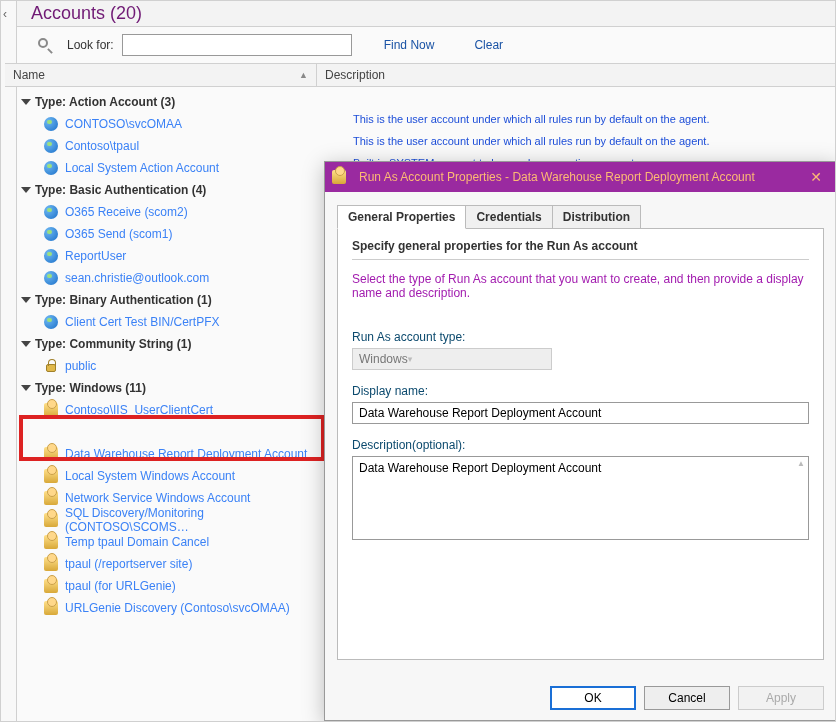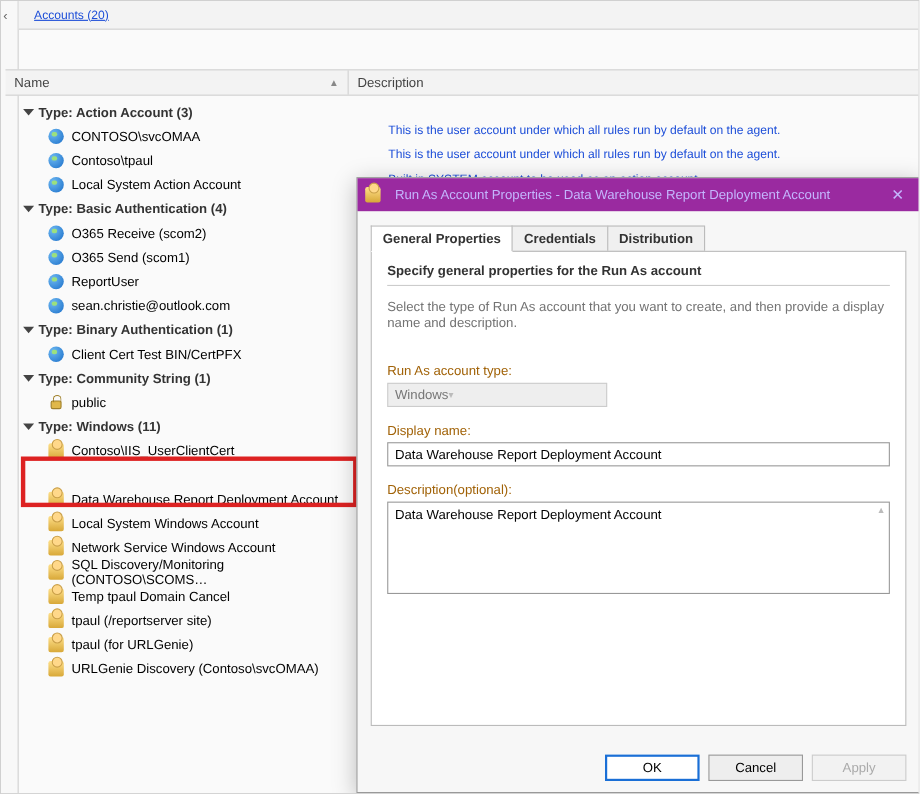--- a/index.html
+++ b/index.html
@@ -10,7 +10,7 @@
   .back-btn { position: absolute; top: 6px; left: 2px; font-size: 12px; color: #666; cursor: pointer; }
 
   .header { position: absolute; top: 0; left: 16px; right: 0; height: 26px; border-bottom: 1px solid #d0d0d0; background: #f3f3f3; padding-left: 14px; display: flex; align-items: center; }
-  .header-title { color: #1d4ed8; font-size: 11px; text-decoration: underline; }
+  .header-title { color: #701a75; font-size: 18px; }
 
   .search-row { position: absolute; top: 26px; left: 16px; right: 0; height: 36px; display: flex; align-items: center; padding-left: 20px; gap: 8px; }
   .search-input { width: 230px; height: 22px; border: 1px solid #999; background: #fff; padding: 0 4px; }

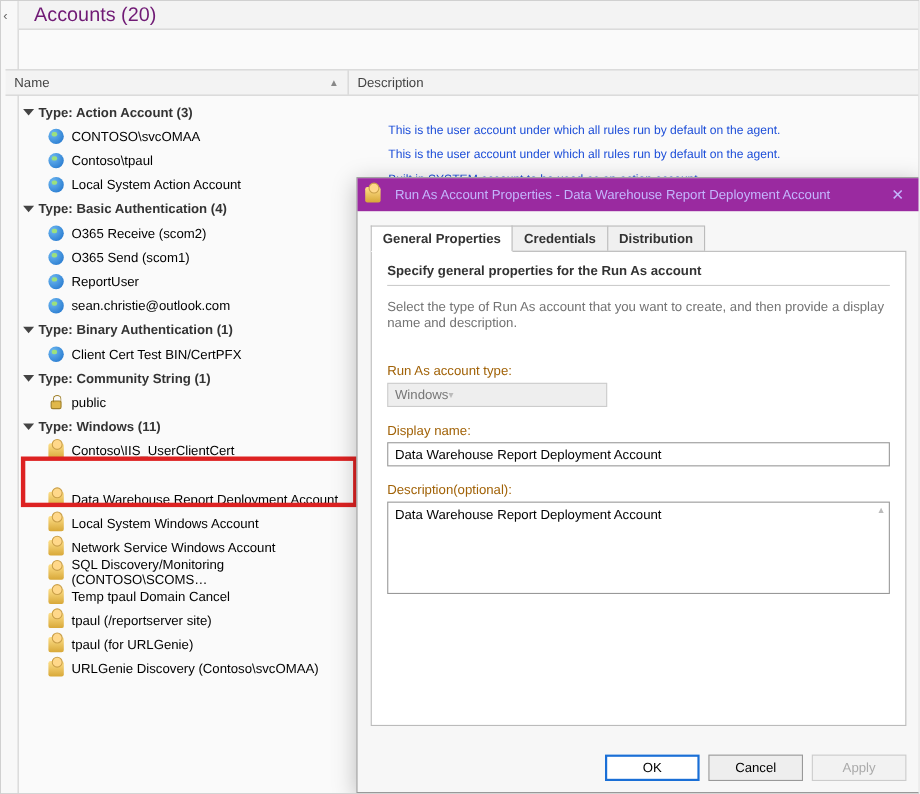--- a/index.html
+++ b/index.html
@@ -87,6 +87,18 @@
     <span class="header-title">Accounts (20)</span>
   </div>
 
+  <div class="search-row">
+    <span class="ico">
+      <span class="mag">
+          <span class="mag-circle"></span>
+          <span class="mag-handle"></span>
+        </span>
+    </span>
+    <span>Look for:</span>
+    <input class="search-input" type="text" value="" style="">
+    <span class="link-span"><button class="link-btn">Find Now</button></span>
+    <span class="link-span"><button class="link-btn">Clear</button></span>
+  </div>
 
   <div class="columns">
     <div class="col col-name">

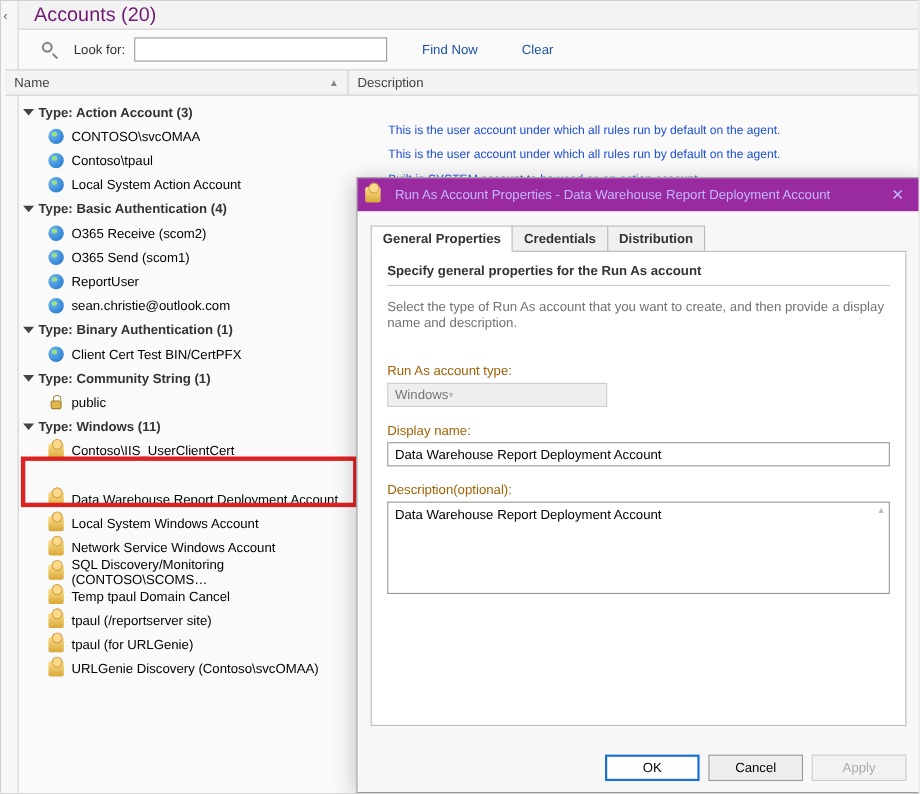--- a/index.html
+++ b/index.html
@@ -32,7 +32,7 @@
   .grp-label { font-weight: bold; }
 
   .item { display: flex; align-items: center; height: 22px; padding-left: 26px; cursor: pointer; }
-  .item-label { color: #000000; }
+  .item-label { color: #3b82f6; }
 
   .ico { width: 16px; height: 16px; margin-right: 6px; display: inline-flex; align-items: center; justify-content: center; }
   .globe { width: 14px; height: 14px; border-radius: 50%; background: radial-gradient(circle at 30% 30%, #6db8f2, #1b6fc9); position: relative; }

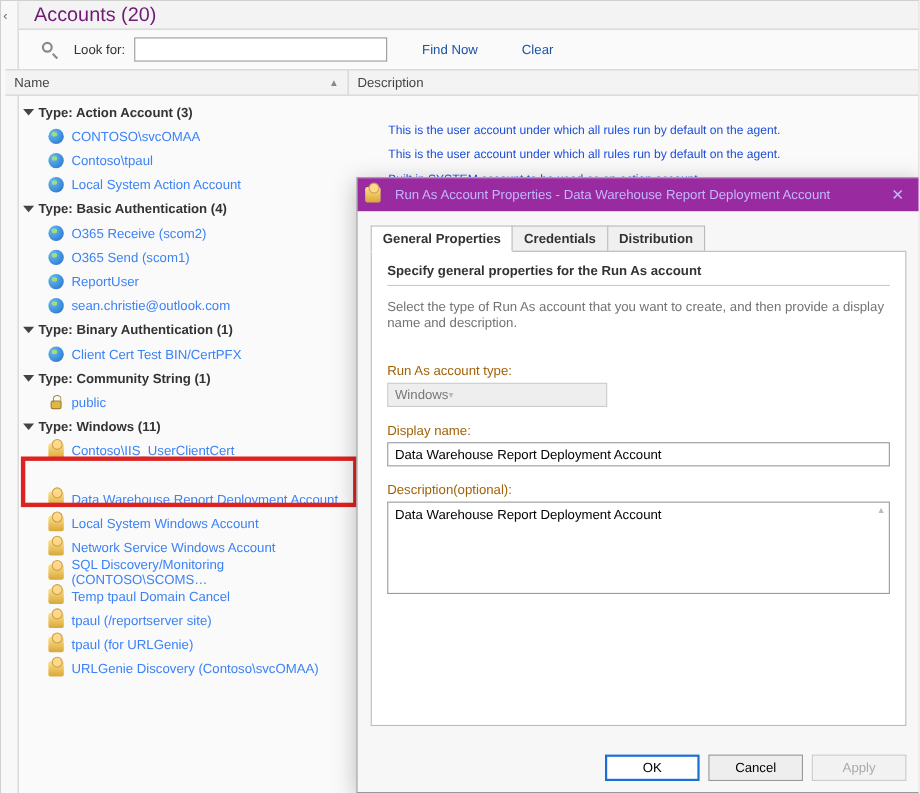--- a/index.html
+++ b/index.html
@@ -51,7 +51,7 @@
 
   
   .dialog { position: absolute; right: -2px; top: 160px; width: 513px; height: 560px; background: #f7f7f7; border: 1px solid #999; box-shadow: 0 4px 20px rgba(0,0,0,0.25); }
-  .dlg-title { height: 30px; background: #9a2aa0; color: #c4b5fd; display: flex; align-items: center; padding: 0 8px 0 6px; justify-content: space-between; }
+  .dlg-title { height: 30px; background: #9a2aa0; color: #fdba74; display: flex; align-items: center; padding: 0 8px 0 6px; justify-content: space-between; }
   .dlg-title-left { display: flex; align-items: center; gap: 6px; }
   .dlg-title-text { font-size: 12px; }
   .dlg-close { font-size: 14px; cursor: pointer; padding: 2px 6px; }

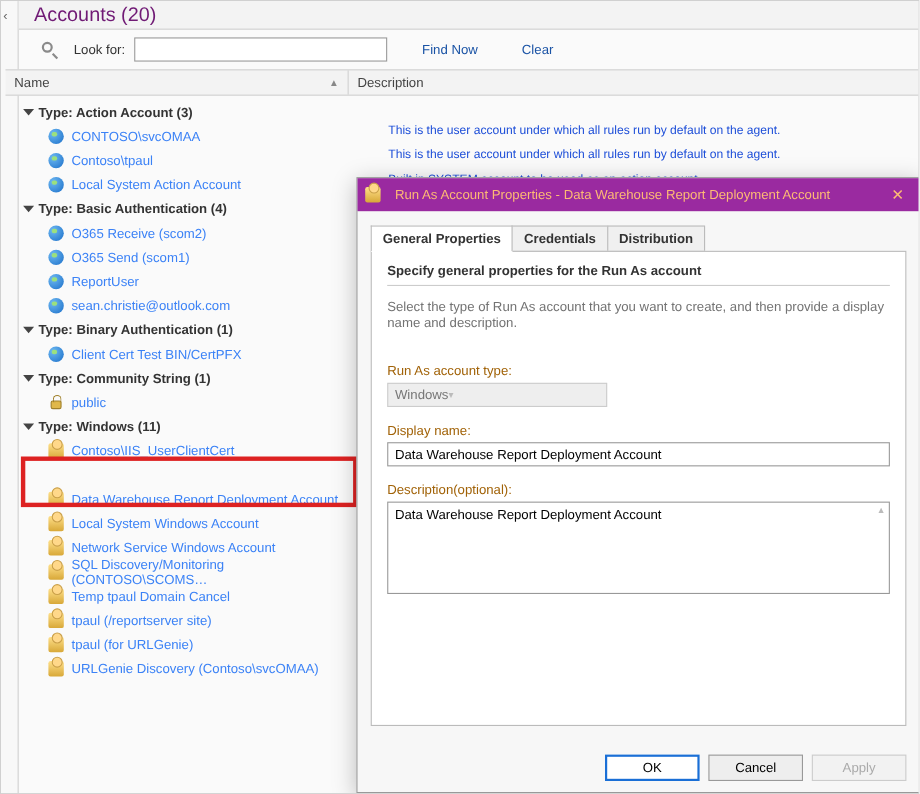--- a/index.html
+++ b/index.html
@@ -61,7 +61,7 @@
   .tab.active { background: #fff; border-bottom: 1px solid #fff; z-index: 2; }
   .tab-panel { border: 1px solid #bbb; background: #fff; position: absolute; top: 36px; left: 12px; right: 12px; bottom: 12px; padding: 10px 14px; }
   .panel-head { font-weight: bold; border-bottom: 1px solid #ccc; padding-bottom: 6px; margin-bottom: 8px; }
-  .panel-hint { color: #737373; padding: 4px 0 16px 0; }
+  .panel-hint { color: #a21caf; padding: 4px 0 16px 0; }
   .field-label { margin-top: 14px; margin-bottom: 4px; color: #a16207; }
   .select-dis { width: 200px; height: 22px; border: 1px solid #ccc; background: #eee; color: #777; padding: 2px 6px; display: flex; align-items: center; }
   .txt { width: 100%; height: 22px; border: 1px solid #999; background: #fff; padding: 2px 6px; font-family: inherit; font-size: 12px; }

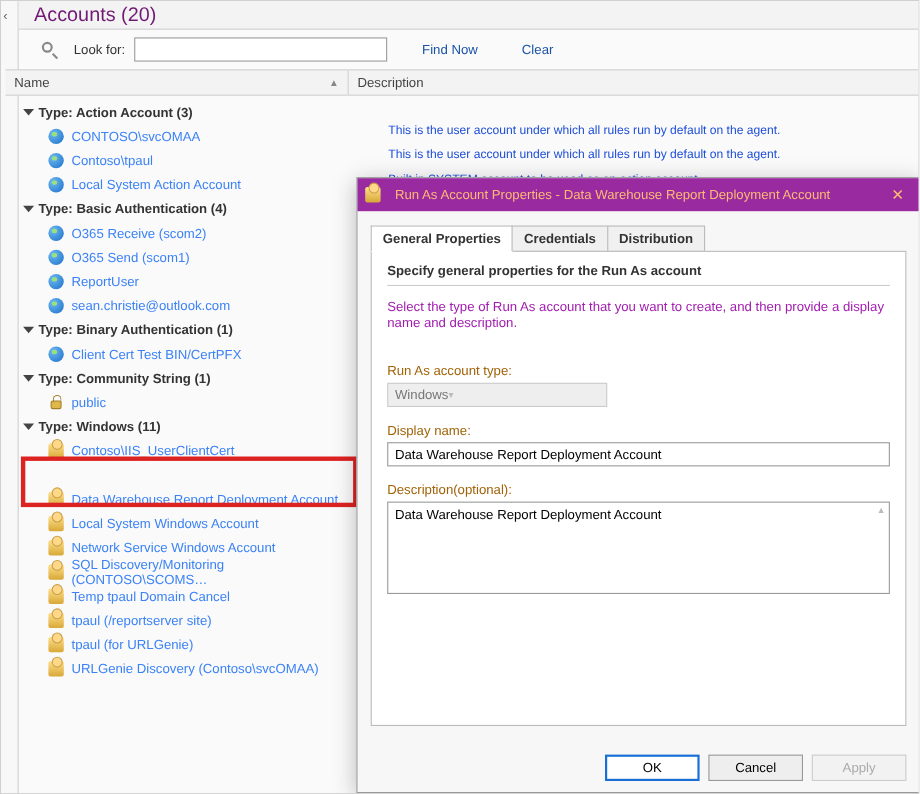--- a/index.html
+++ b/index.html
@@ -62,7 +62,7 @@
   .tab-panel { border: 1px solid #bbb; background: #fff; position: absolute; top: 36px; left: 12px; right: 12px; bottom: 12px; padding: 10px 14px; }
   .panel-head { font-weight: bold; border-bottom: 1px solid #ccc; padding-bottom: 6px; margin-bottom: 8px; }
   .panel-hint { color: #a21caf; padding: 4px 0 16px 0; }
-  .field-label { margin-top: 14px; margin-bottom: 4px; color: #a16207; }
+  .field-label { margin-top: 14px; margin-bottom: 4px; color: #0c4a6e; }
   .select-dis { width: 200px; height: 22px; border: 1px solid #ccc; background: #eee; color: #777; padding: 2px 6px; display: flex; align-items: center; }
   .txt { width: 100%; height: 22px; border: 1px solid #999; background: #fff; padding: 2px 6px; font-family: inherit; font-size: 12px; }
   .txtarea-wrap { position: relative; }

